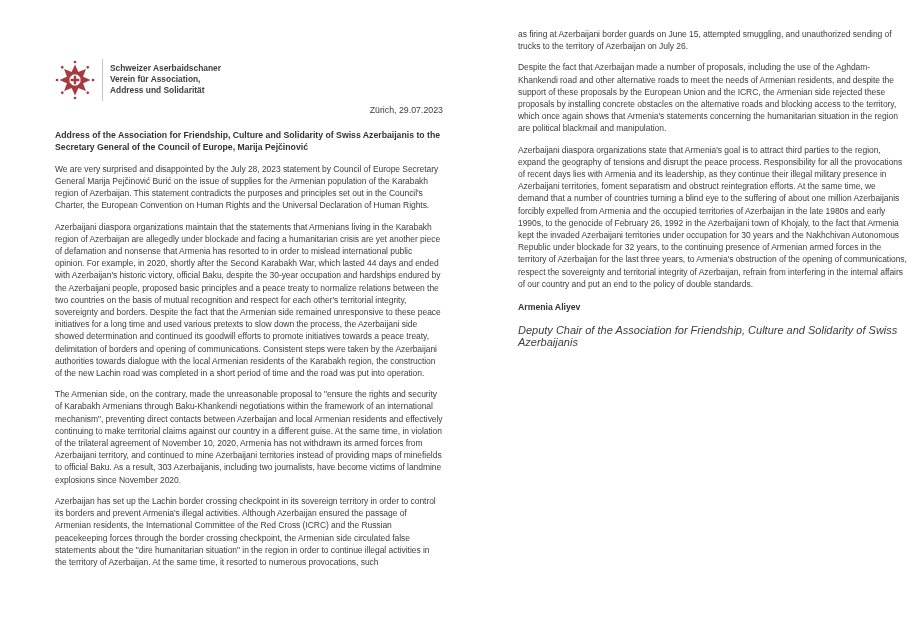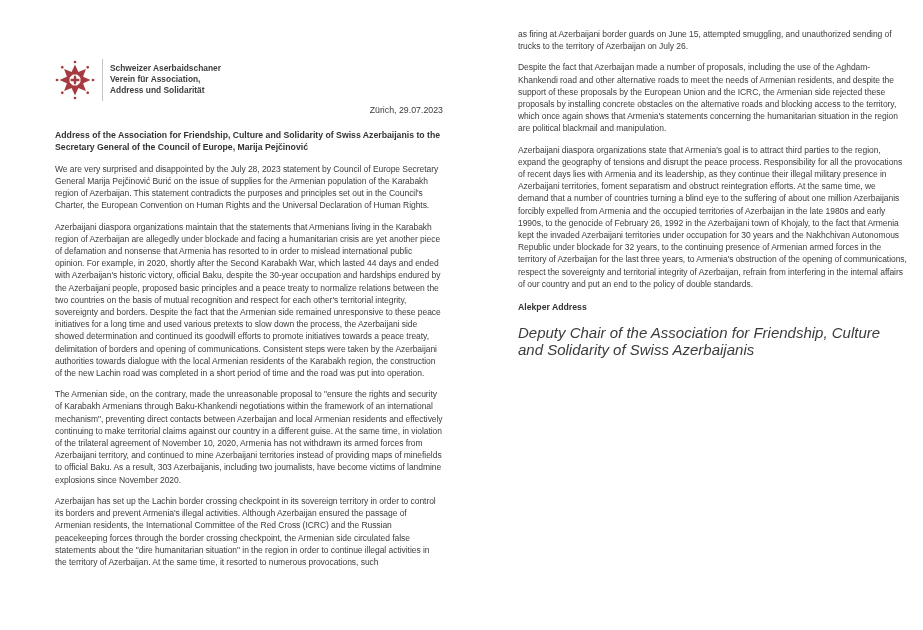--- a/index.html
+++ b/index.html
@@ -101,7 +101,7 @@
   <p class="body-par">as firing at Azerbaijani border guards on June 15, attempted smuggling, and unauthorized sending of trucks to the territory of Azerbaijan on July 26.</p>
   <p class="body-par">Despite the fact that Azerbaijan made a number of proposals, including the use of the Aghdam-Khankendi road and other alternative roads to meet the needs of Armenian residents, and despite the support of these proposals by the European Union and the ICRC, the Armenian side rejected these proposals by installing concrete obstacles on the alternative roads and blocking access to the territory, which once again shows that Armenia's statements concerning the humanitarian situation in the region are political blackmail and manipulation.</p>
   <p class="body-par">Azerbaijani diaspora organizations state that Armenia's goal is to attract third parties to the region, expand the geography of tensions and disrupt the peace process. Responsibility for all the provocations of recent days lies with Armenia and its leadership, as they continue their illegal military presence in Azerbaijani territories, foment separatism and obstruct reintegration efforts. At the same time, we demand that a number of countries turning a blind eye to the suffering of about one million Azerbaijanis forcibly expelled from Armenia and the occupied territories of Azerbaijan in the late 1980s and early 1990s, to the genocide of February 26, 1992 in the Azerbaijani town of Khojaly, to the fact that Armenia kept the invaded Azerbaijani territories under occupation for 30 years and the Nakhchivan Autonomous Republic under blockade for 32 years, to the continuing presence of Armenian armed forces in the territory of Azerbaijan for the last three years, to Armenia's obstruction of the opening of communications, respect the sovereignty and territorial integrity of Azerbaijan, refrain from interfering in the internal affairs of our country and put an end to the policy of double standards.</p>
-  <p class="sig-name">Alekper Address</p>
+  <p class="sig-name">Armenia Aliyev</p>
   <p class="sig-role">Deputy Chair of the Association for Friendship, Culture and Solidarity of Swiss Azerbaijanis</p>
 </div>
 

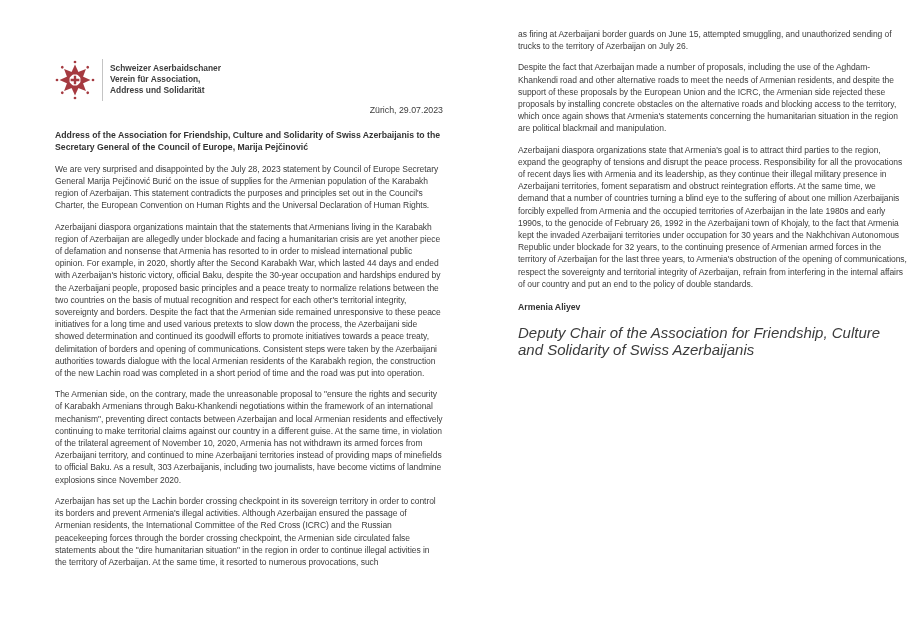--- a/index.html
+++ b/index.html
@@ -46,7 +46,7 @@
     margin: 0 0 9px 0; color: #3c3c3c; text-align: left;
   }
   .sig-name { font-weight: bold; font-size: 8.7px; margin: 12px 0 0 0; color: #333; }
-  .sig-role { font-style: italic; font-size: 15px; margin: 12px 0 0 0; color: #3c3c3c; }
+  .sig-role { font-style: italic; font-size: 11px; margin: 12px 0 0 0; color: #3c3c3c; }
 </style>
 </head>
 <body>

